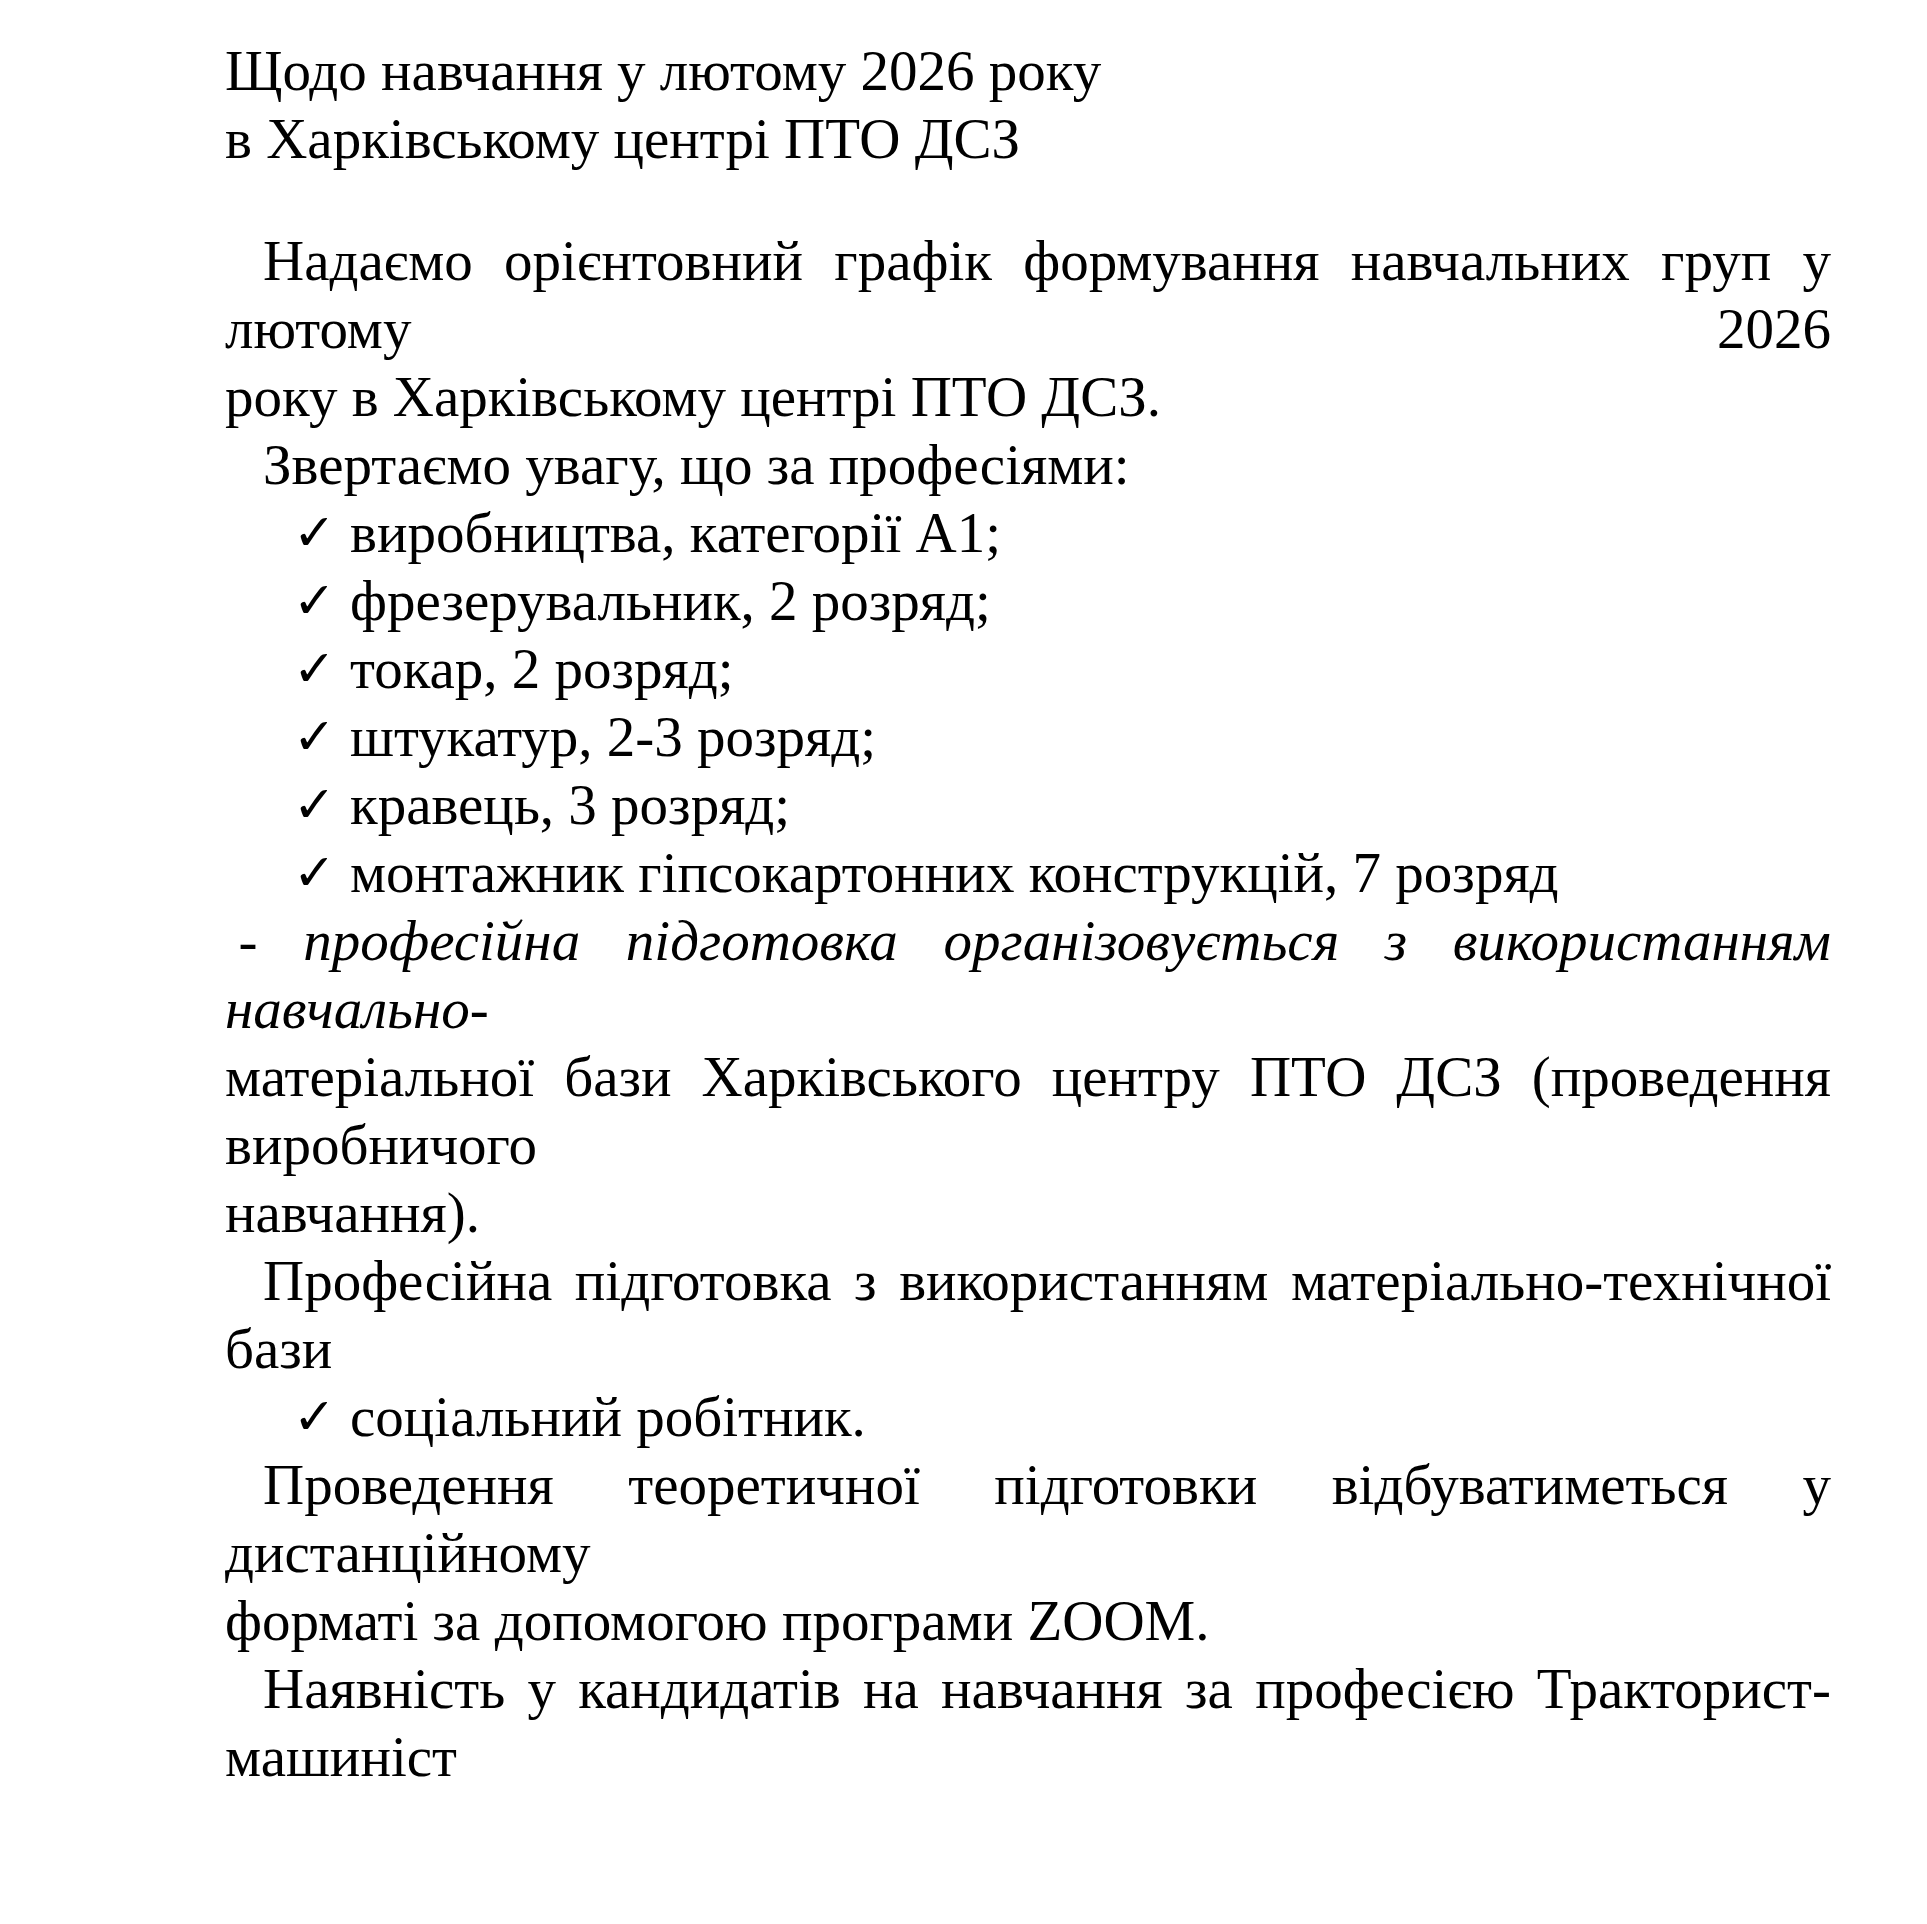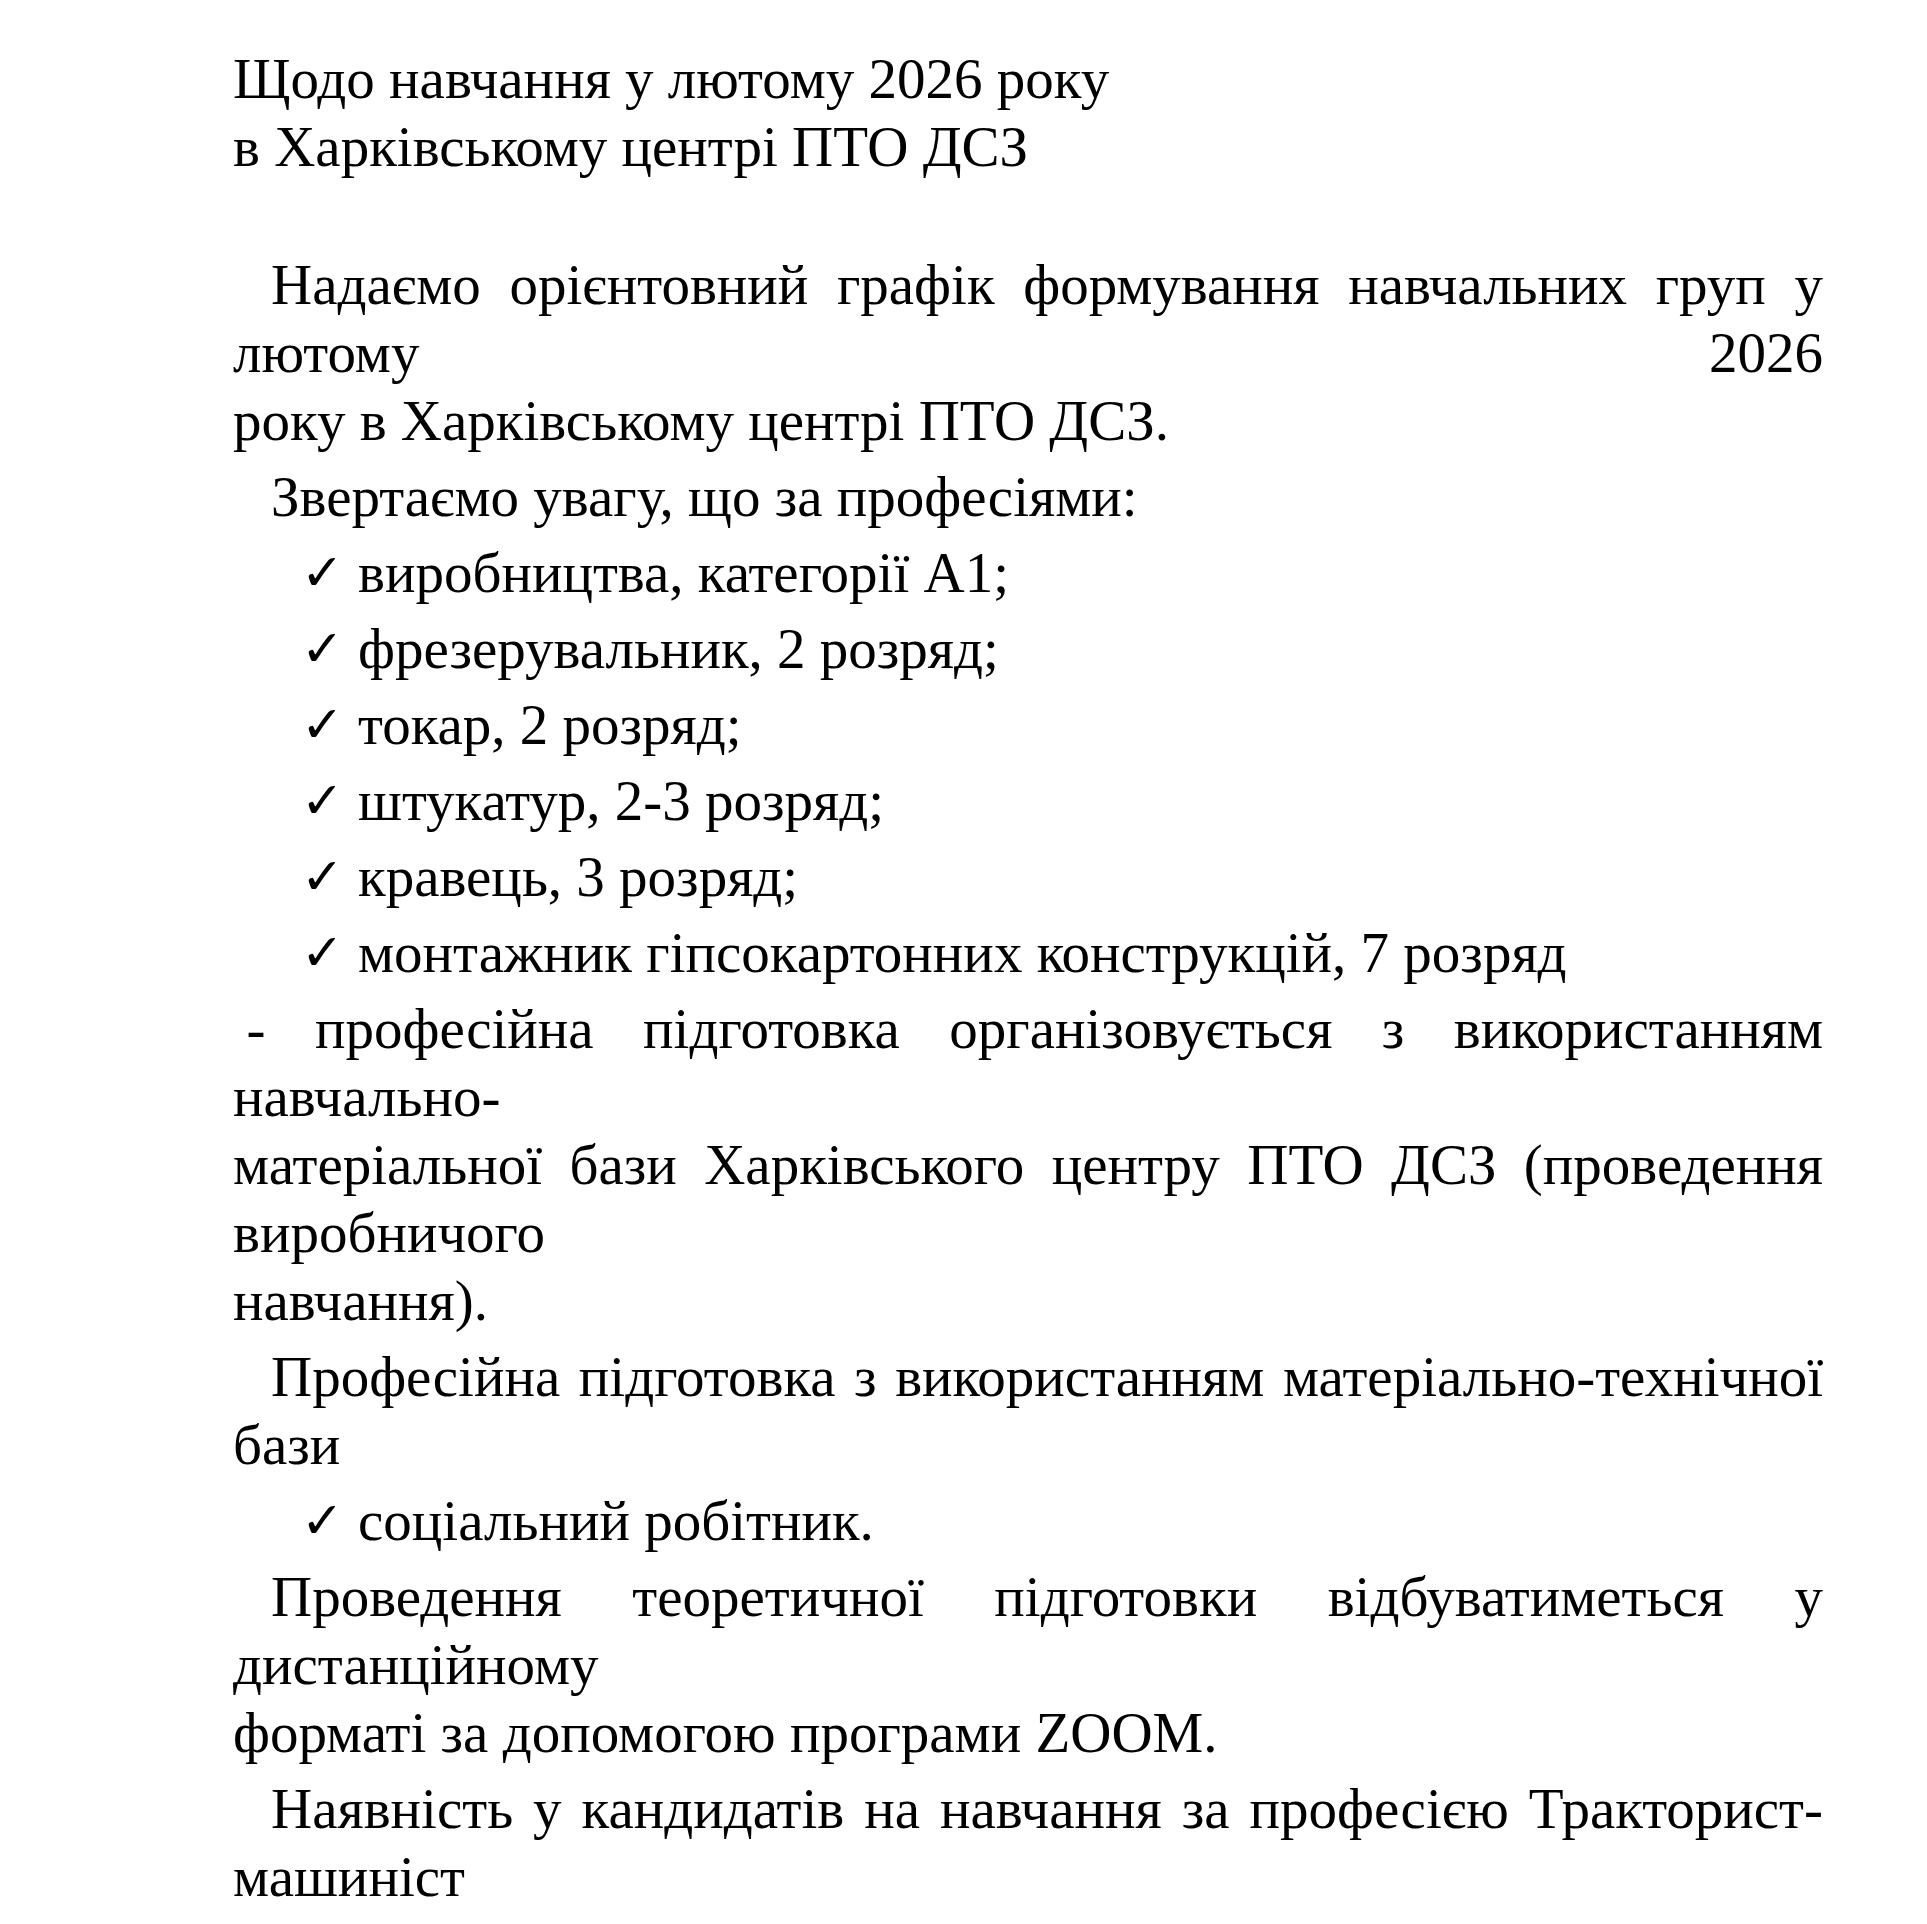--- a/index.html
+++ b/index.html
@@ -21,7 +21,7 @@
     color: #000000;
     -webkit-font-smoothing: antialiased;
   }
-  .block { margin: 8px; }
+  .block { margin: 0; }
   .spacer { height: 54px; }
   .line {
     text-align: justify;

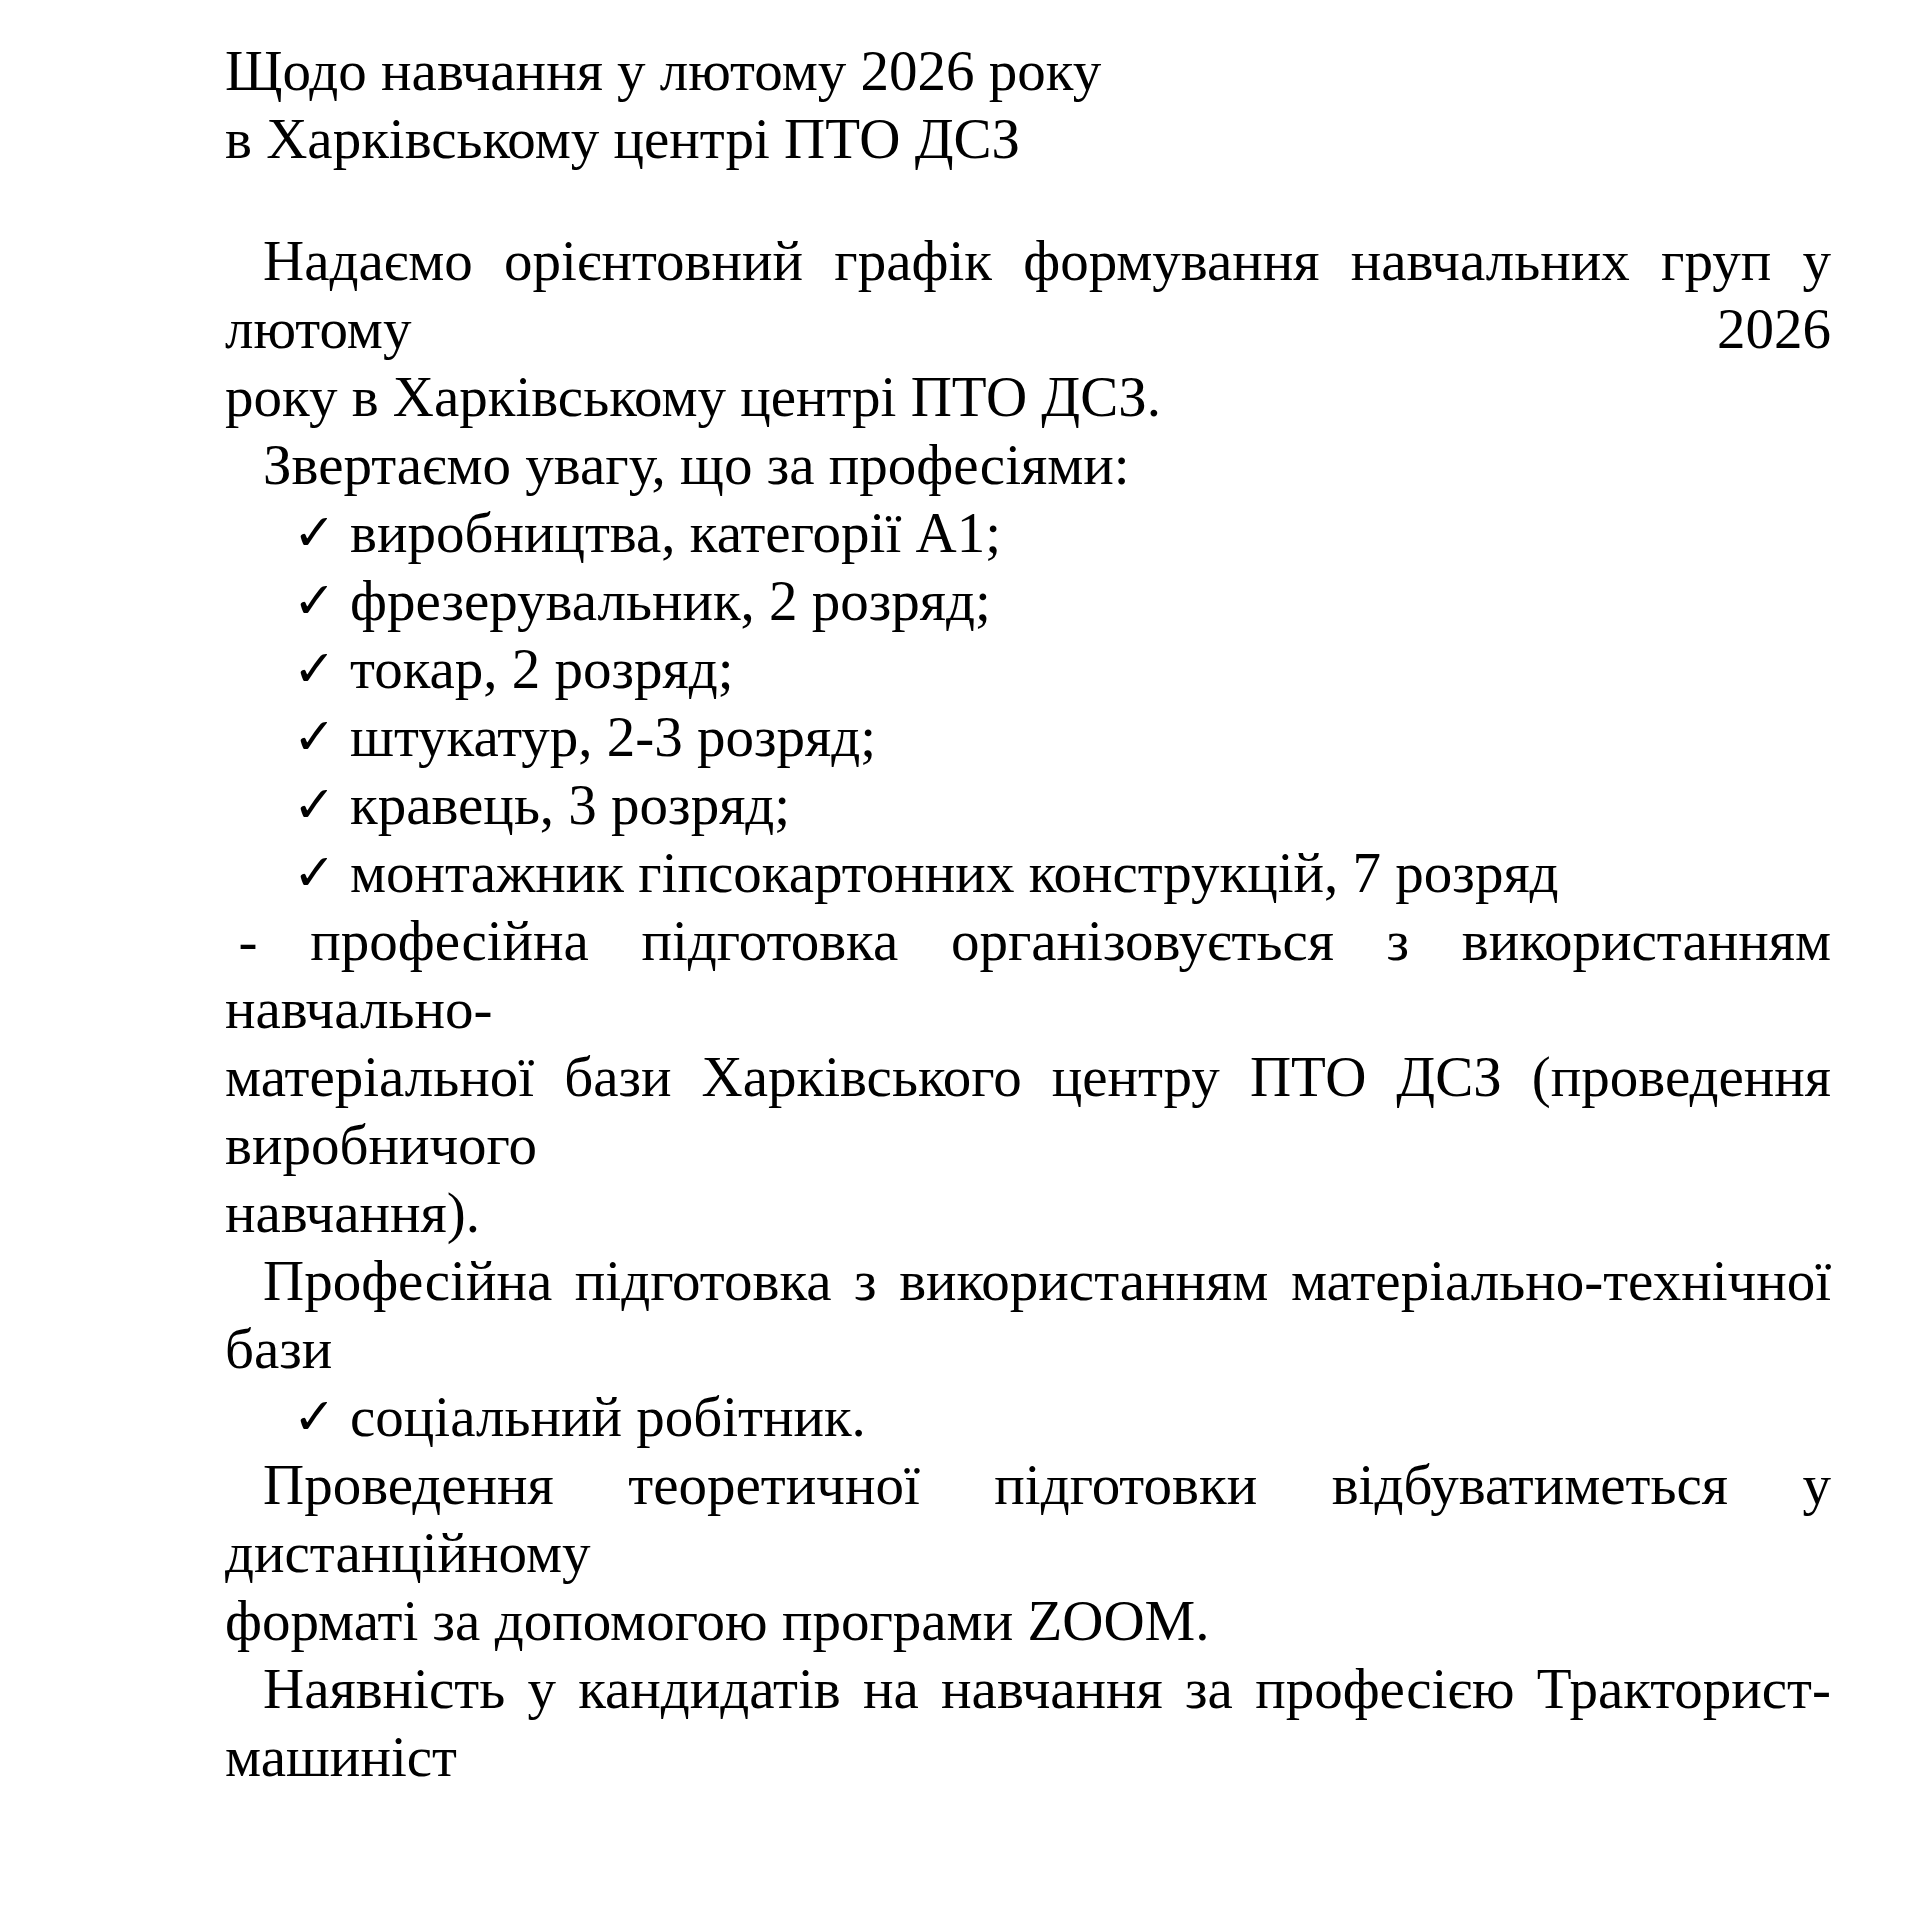--- a/index.html
+++ b/index.html
@@ -33,7 +33,7 @@
     text-align-last: left;
   }
   .line.indent { text-indent: 38px; font-family: Liberation Serif, serif; }
-  .line.dash-indent { text-indent: 13.6px; }
+  .line.dash-indent { text-indent: 13.6px; font-style: italic; }
   .bullet-line {
     position: relative;
     padding-left: 125px;

